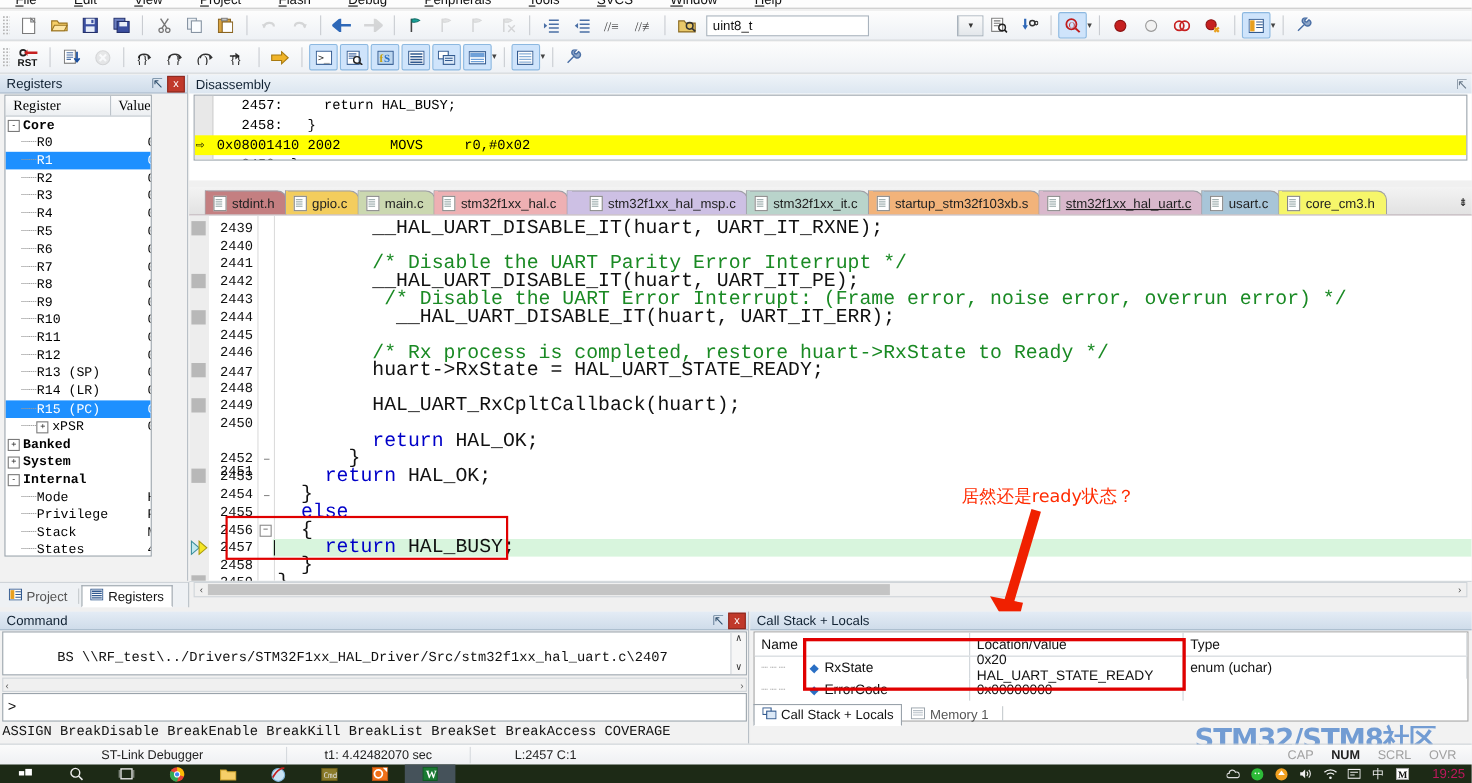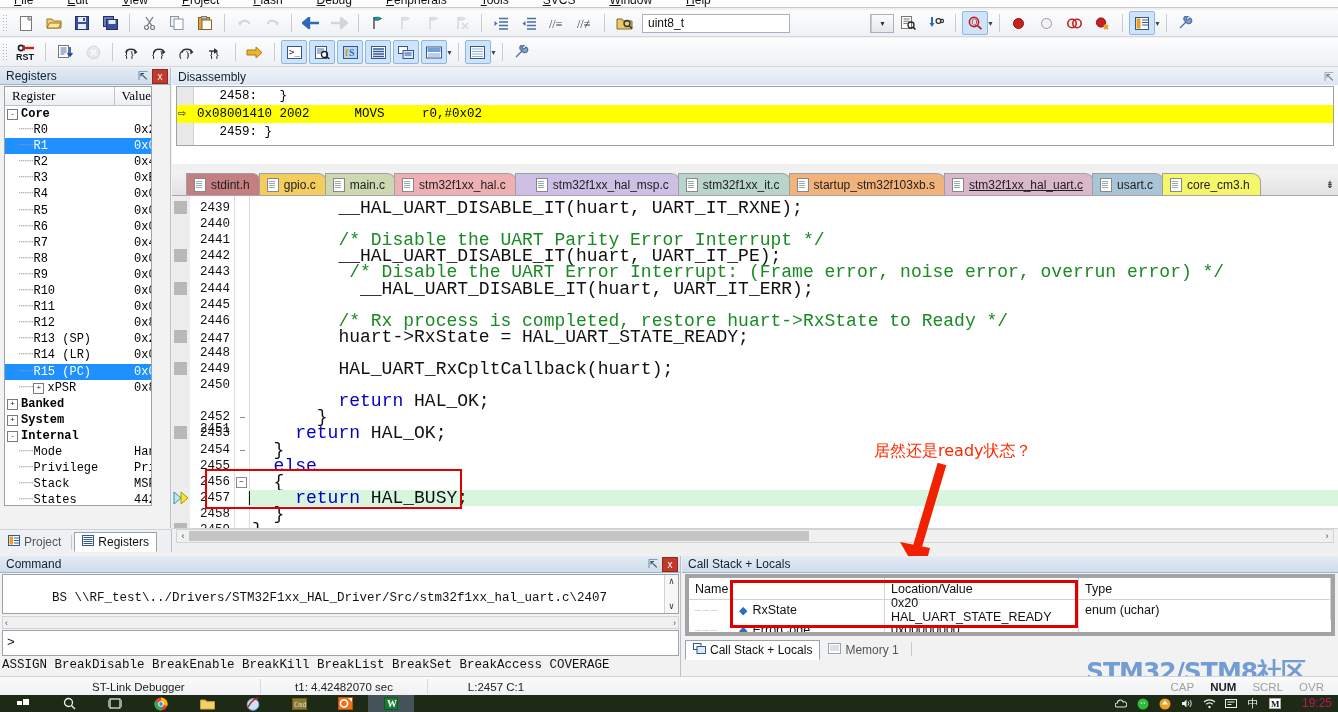--- a/index.html
+++ b/index.html
@@ -53,7 +53,7 @@
   
   #registers{position:absolute;left:0;top:68px;width:171px;height:460px;background:#f2f2f2;
      border-right:1px solid #b9c0c7;box-sizing:border-box;}
-  #regbody{position:absolute;left:4px;top:18px;width:148px;height:420px;background:#fff;
+  #regbody{position:absolute;left:4px;top:18px;width:134px;height:420px;background:#fff;
      border:1px solid #9aa3ab;box-sizing:border-box;overflow:hidden;}
   .reghead{display:flex;height:18px;background:linear-gradient(#fdfdfd,#eceff2);
      border-bottom:1px solid #bcc3ca;font-family:"Liberation Serif",serif;font-size:13px;}

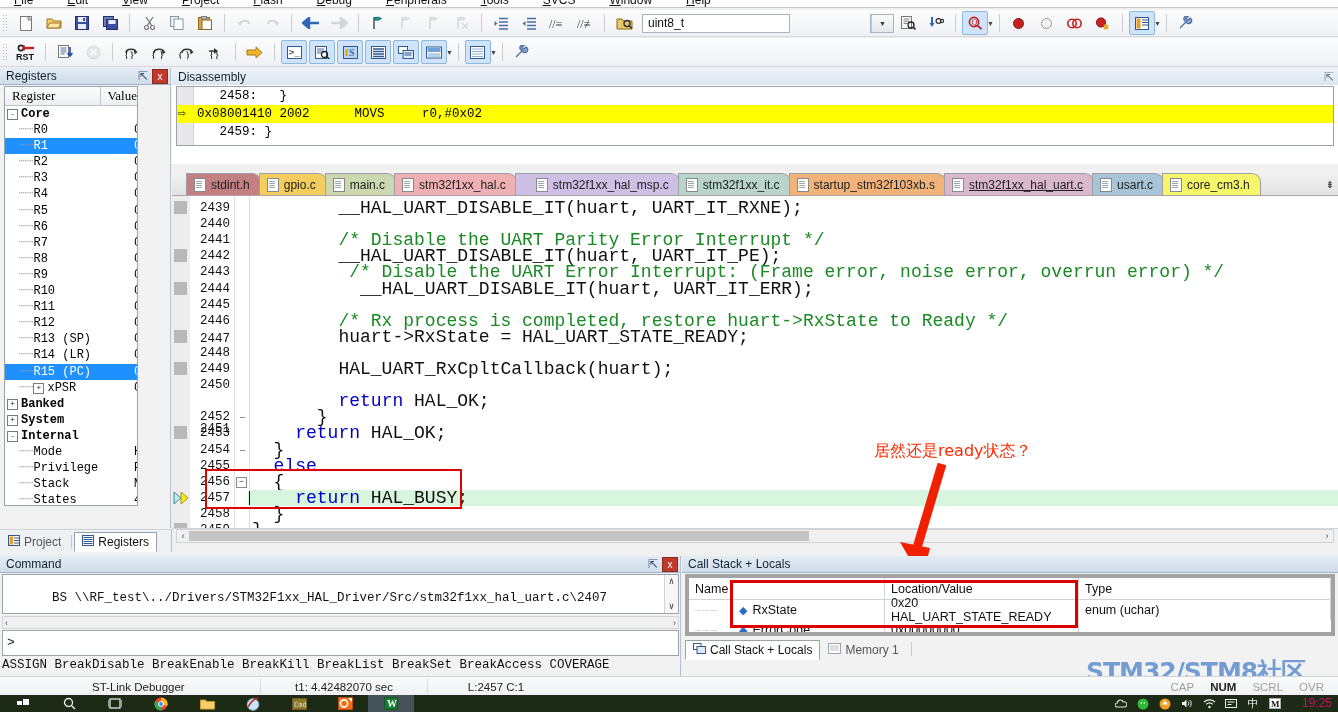--- a/index.html
+++ b/index.html
@@ -675,6 +675,7 @@
     <div id="disbody">
       <div class="disgut"></div>
       <div id="disrows">
+          <div class="disrow">   2457:     return HAL_BUSY;</div>
           <div class="disrow">   2458:   }</div>
           <div class="disrow hl">0x08001410 2002      MOVS     r0,#0x02<span class="yarrow">⇨</span></div>
           <div class="disrow">   2459: }</div>

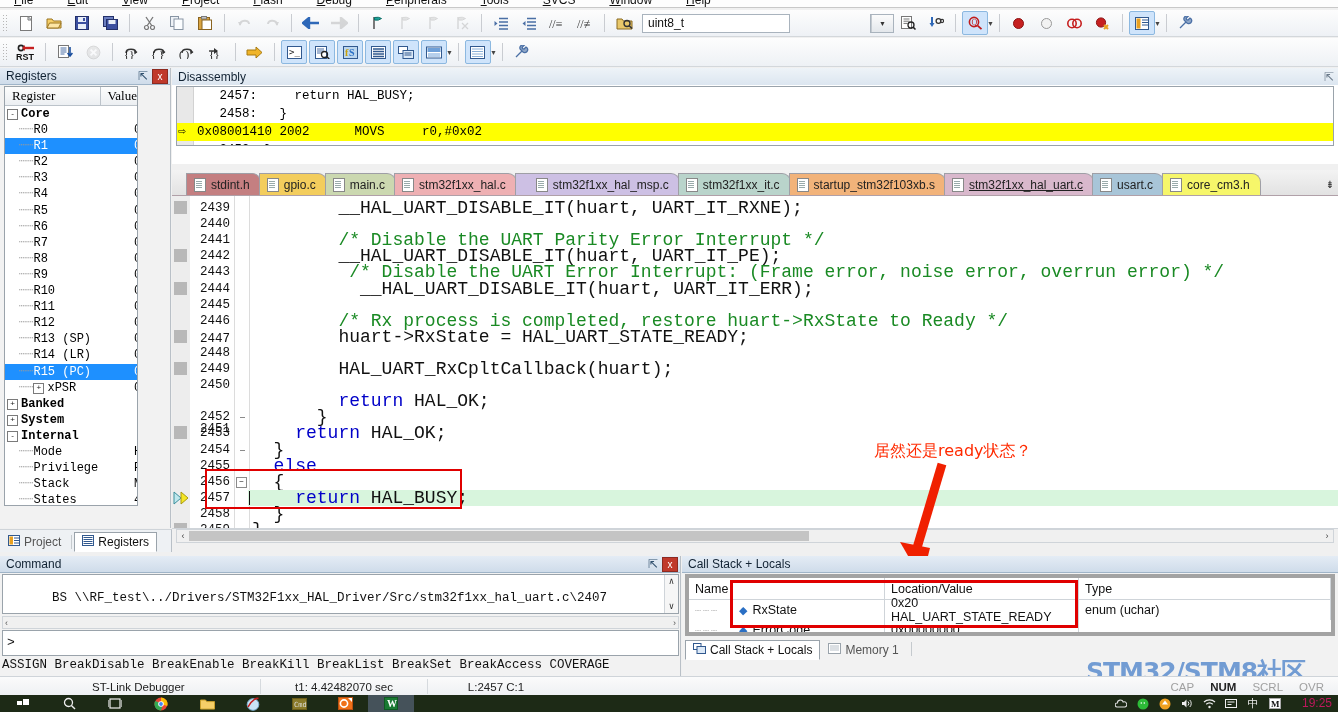--- a/index.html
+++ b/index.html
@@ -158,8 +158,8 @@
 
   
   #callstack{position:absolute;left:682px;top:556px;width:656px;height:120px;background:#f2f2f2;}
-  #cs-grid{position:absolute;left:3px;top:18px;width:650px;height:62px;background:#fff;
-     border:4px solid #a3a3a3;box-sizing:border-box;overflow:hidden;}
+  #cs-grid{position:absolute;left:3px;top:18px;width:650px;height:82px;background:#fff;
+     border:1px solid #a3a3a3;box-sizing:border-box;overflow:hidden;}
   .csh{display:flex;height:21px;background:#fff;border-bottom:1px solid #cfd4d9;font-size:12.5px;}
   .csh > div{display:flex;align-items:center;padding-left:6px;border-right:1px solid #cfd4d9;
      box-sizing:border-box;color:#111;}

